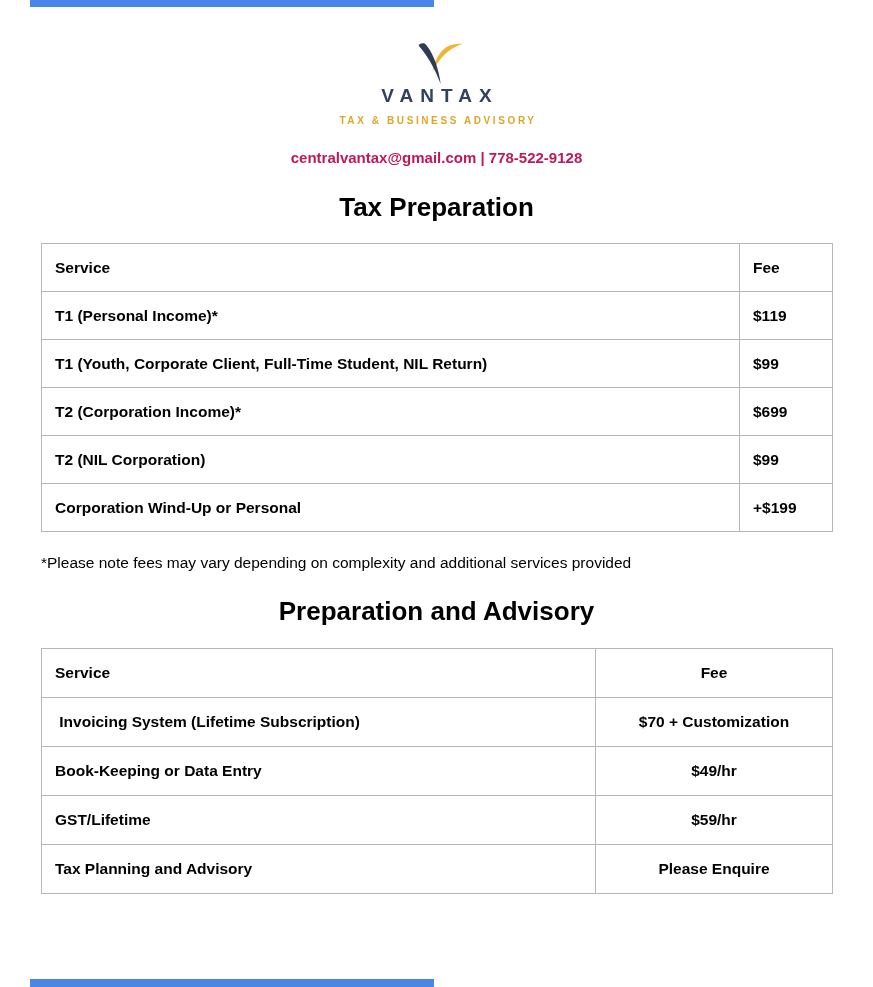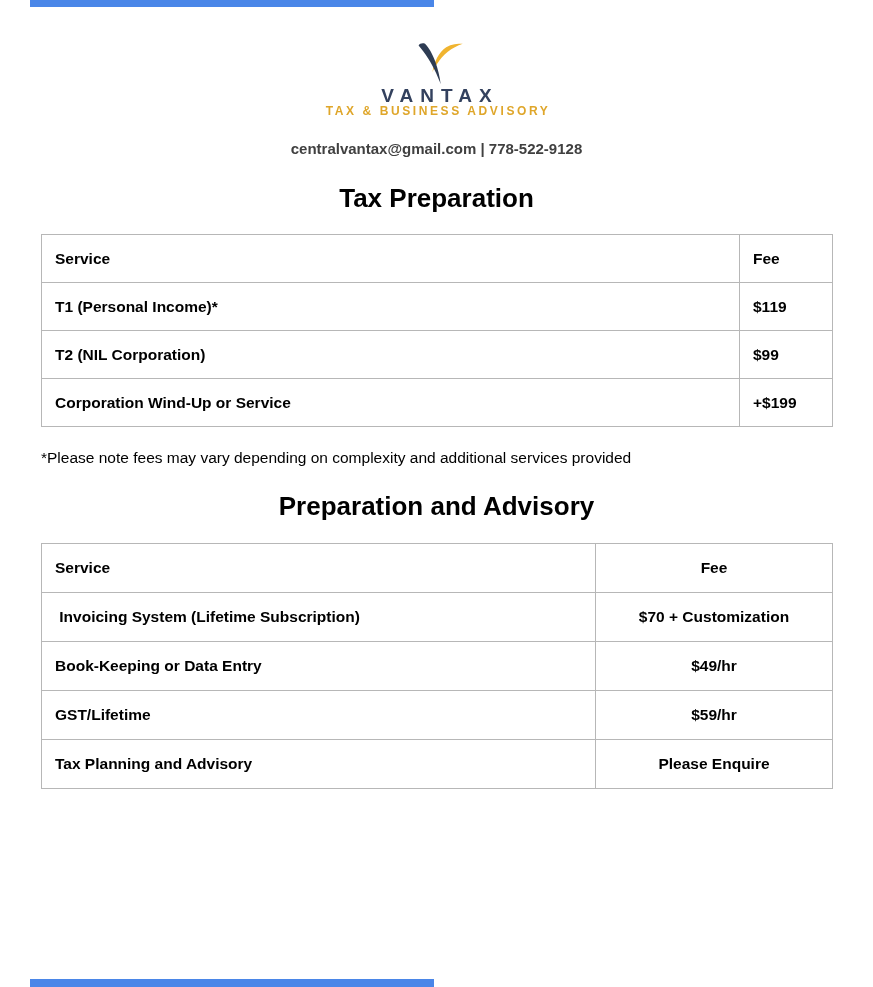--- a/index.html
+++ b/index.html
@@ -19,8 +19,8 @@
   .logo-mark{display:block;margin:0 auto;width:60px;height:46px;}
   .brand{font-size:19px;font-weight:bold;letter-spacing:7px;padding-left:7px;
          color:#33415e;line-height:16px;margin-top:2px;}
-  .tagline{font-size:12px;font-weight:bold;letter-spacing:2.6px;padding-left:3px;
-           color:#dfa62a;line-height:9px;margin-top:3px;}
+  .tagline{font-size:10px;font-weight:bold;letter-spacing:2.6px;padding-left:3px;
+           color:#dfa62a;line-height:9px;margin-top:12px;}
   .contact{margin-top:24px;font-size:15px;font-weight:bold;line-height:18px;color:#404040;}
 
   .doc-h{font-size:26px;font-weight:bold;text-align:center;margin:12px;line-height:28px;color:#000;}

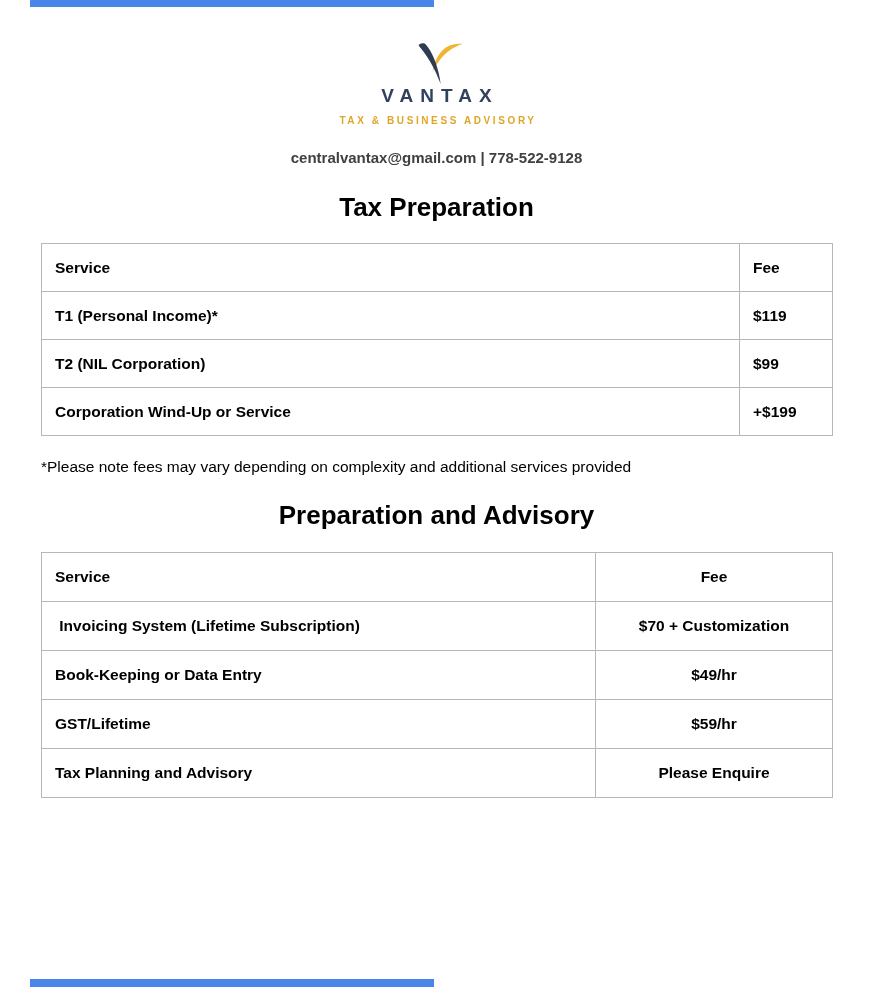--- a/index.html
+++ b/index.html
@@ -21,7 +21,7 @@
          color:#33415e;line-height:16px;margin-top:2px;}
   .tagline{font-size:10px;font-weight:bold;letter-spacing:2.6px;padding-left:3px;
            color:#dfa62a;line-height:9px;margin-top:12px;}
-  .contact{margin-top:24px;font-size:15px;font-weight:bold;line-height:18px;color:#404040;}
+  .contact{margin-top:24px;font-size:15px;font-weight:bold;line-height:18px;color:#be185d;}
 
   .doc-h{font-size:26px;font-weight:bold;text-align:center;margin:12px;line-height:28px;color:#000;}
   #h-tax{margin-top:26px;}

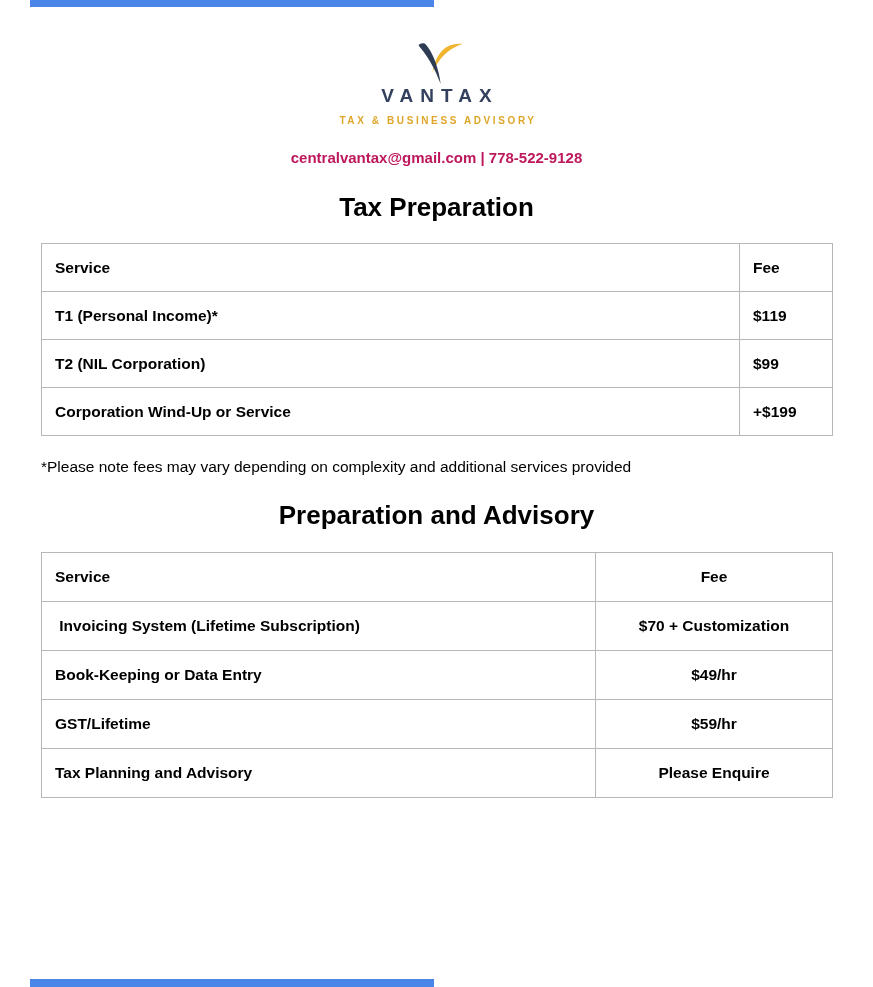--- a/index.html
+++ b/index.html
@@ -81,6 +81,10 @@
         <td>$119</td>
       </tr>
       <tr>
+        <td>T1 (Youth, Corporate Client, Full-Time Student, NIL Return)</td>
+        <td>$99</td>
+      </tr>
+      <tr>
         <td>T2 (NIL Corporation)</td>
         <td>$99</td>
       </tr>

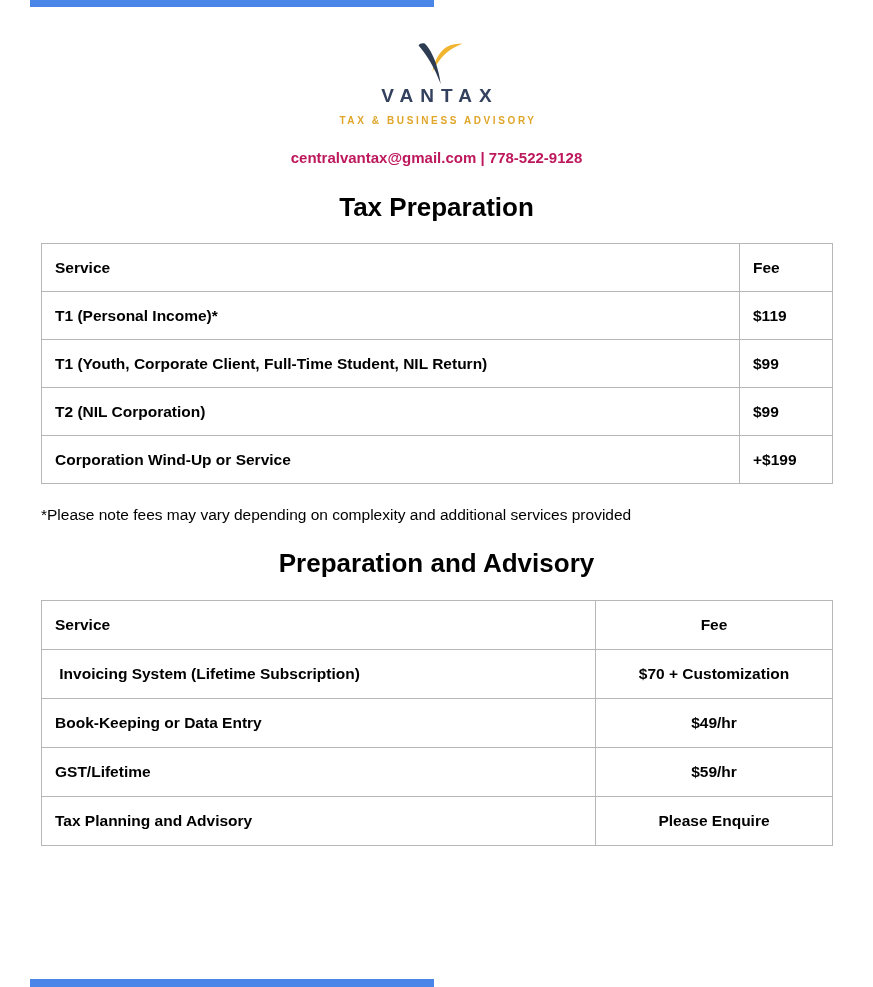--- a/index.html
+++ b/index.html
@@ -85,6 +85,10 @@
         <td>$99</td>
       </tr>
       <tr>
+        <td>T2 (Corporation Income)*</td>
+        <td>$699</td>
+      </tr>
+      <tr>
         <td>T2 (NIL Corporation)</td>
         <td>$99</td>
       </tr>

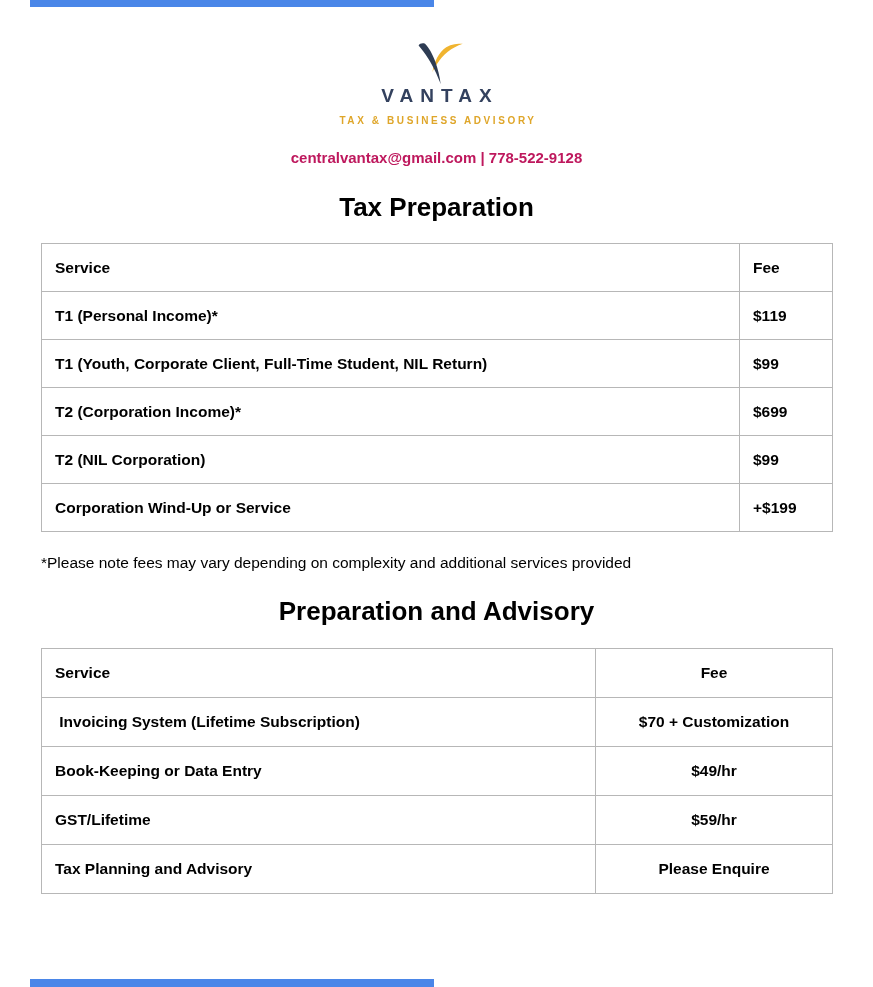--- a/index.html
+++ b/index.html
@@ -93,7 +93,7 @@
         <td>$99</td>
       </tr>
       <tr>
-        <td>Corporation Wind-Up or Service</td>
+        <td>Corporation Wind-Up or Personal</td>
         <td>+$199</td>
       </tr>
     </tbody>

